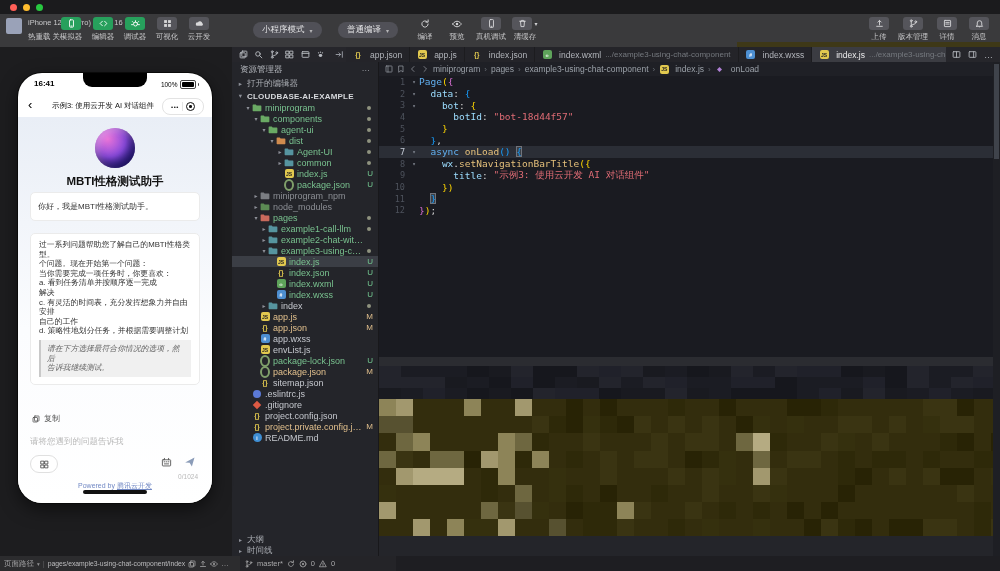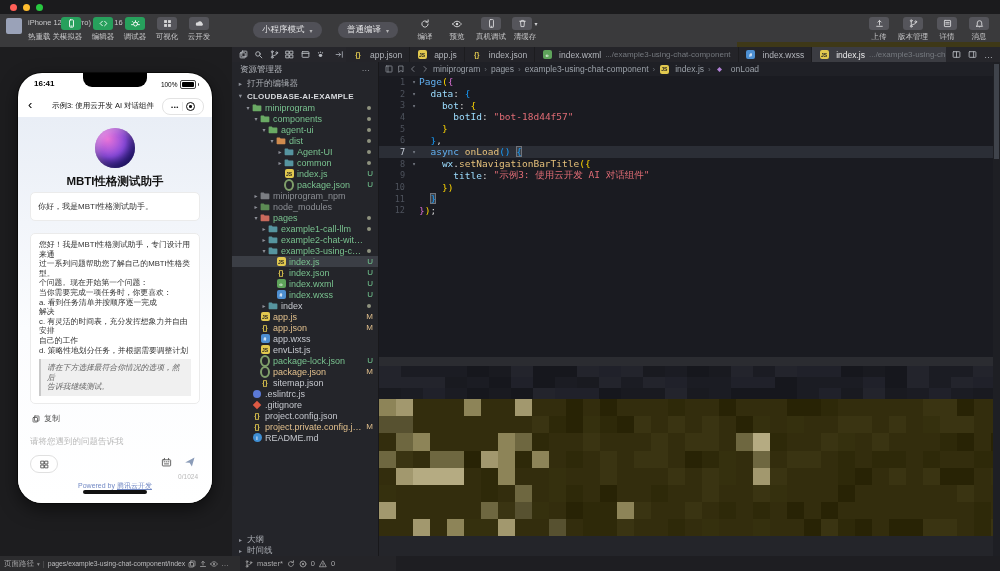--- a/index.html
+++ b/index.html
@@ -339,7 +339,6 @@
           <div class="pcard pcard1">你好，我是MBTI性格测试助手。</div>
           <div class="pcard pcard2">
             <div id="msg2">
-                <div class="m2line">您好！我是MBTI性格测试助手，专门设计用来通</div>
                 <div class="m2line">过一系列问题帮助您了解自己的MBTI性格类型。</div>
                 <div class="m2line">个问题。现在开始第一个问题：</div>
                 <div class="m2line">当你需要完成一项任务时，你更喜欢：</div>

